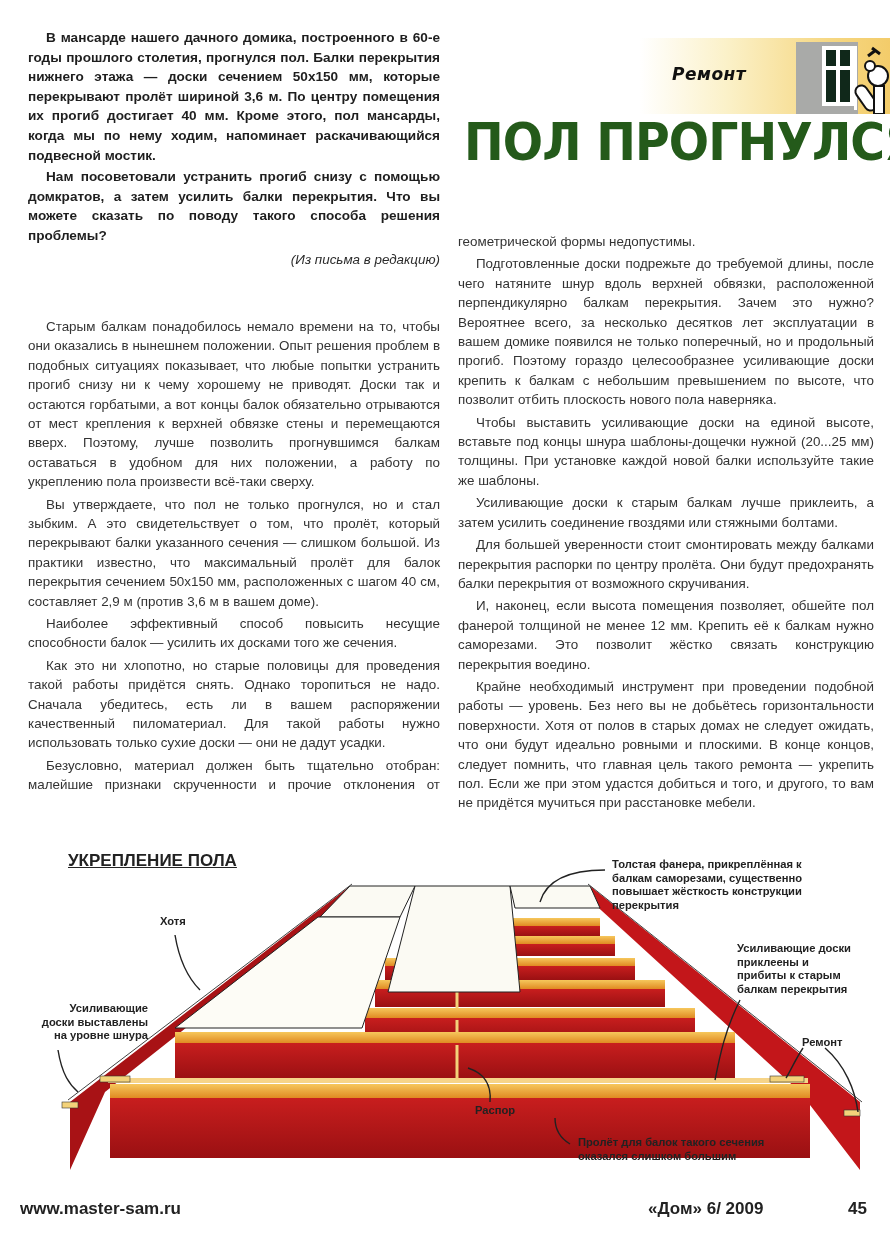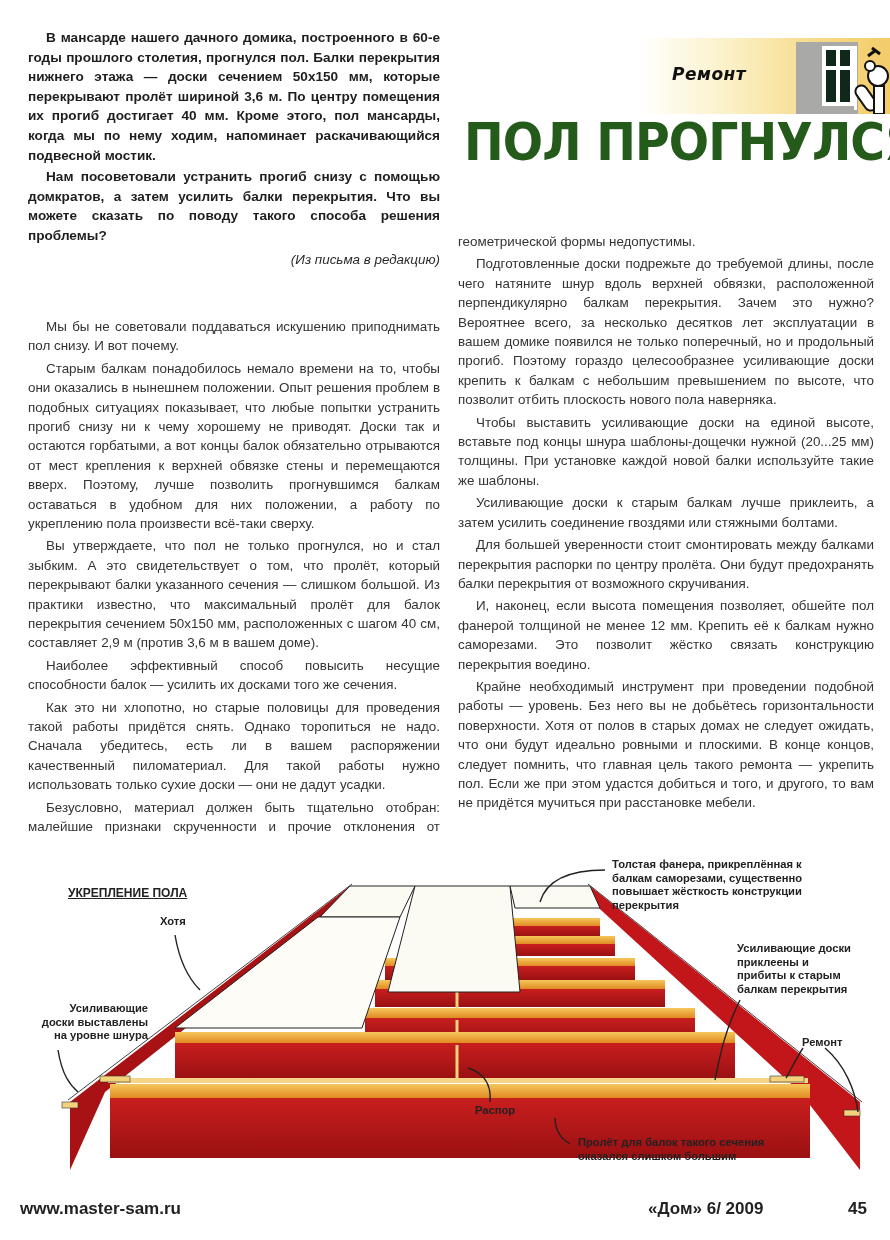--- a/index.html
+++ b/index.html
@@ -51,7 +51,6 @@
   </div>
   <div class="signature">(Из письма в редакцию)</div>
   <div class="body-text">
-    <p>Мы бы не советовали поддаваться искушению приподнимать пол снизу. И вот почему.</p>
     <p>Старым балкам понадобилось немало времени на то, чтобы они оказались в нынешнем положении. Опыт решения проблем в подобных ситуациях показывает, что любые попытки устранить прогиб снизу ни к чему хорошему не приводят. Доски так и остаются горбатыми, а вот концы балок обязательно отрываются от мест крепления к верхней обвязке стены и перемещаются вверх. Поэтому, лучше позволить прогнувшимся балкам оставаться в удобном для них положении, а работу по укреплению пола произвести всё-таки сверху.</p>
     <p>Вы утверждаете, что пол не только прогнулся, но и стал зыбким. А это свидетельствует о том, что пролёт, который перекрывают балки указанного сечения — слишком большой. Из практики известно, что максимальный пролёт для балок перекрытия сечением 50х150 мм, расположенных с шагом 40 см, составляет 2,9 м (против 3,6 м в вашем доме).</p>
     <p>Наиболее эффективный способ повысить несущие способности балок — усилить их досками того же сечения.</p>

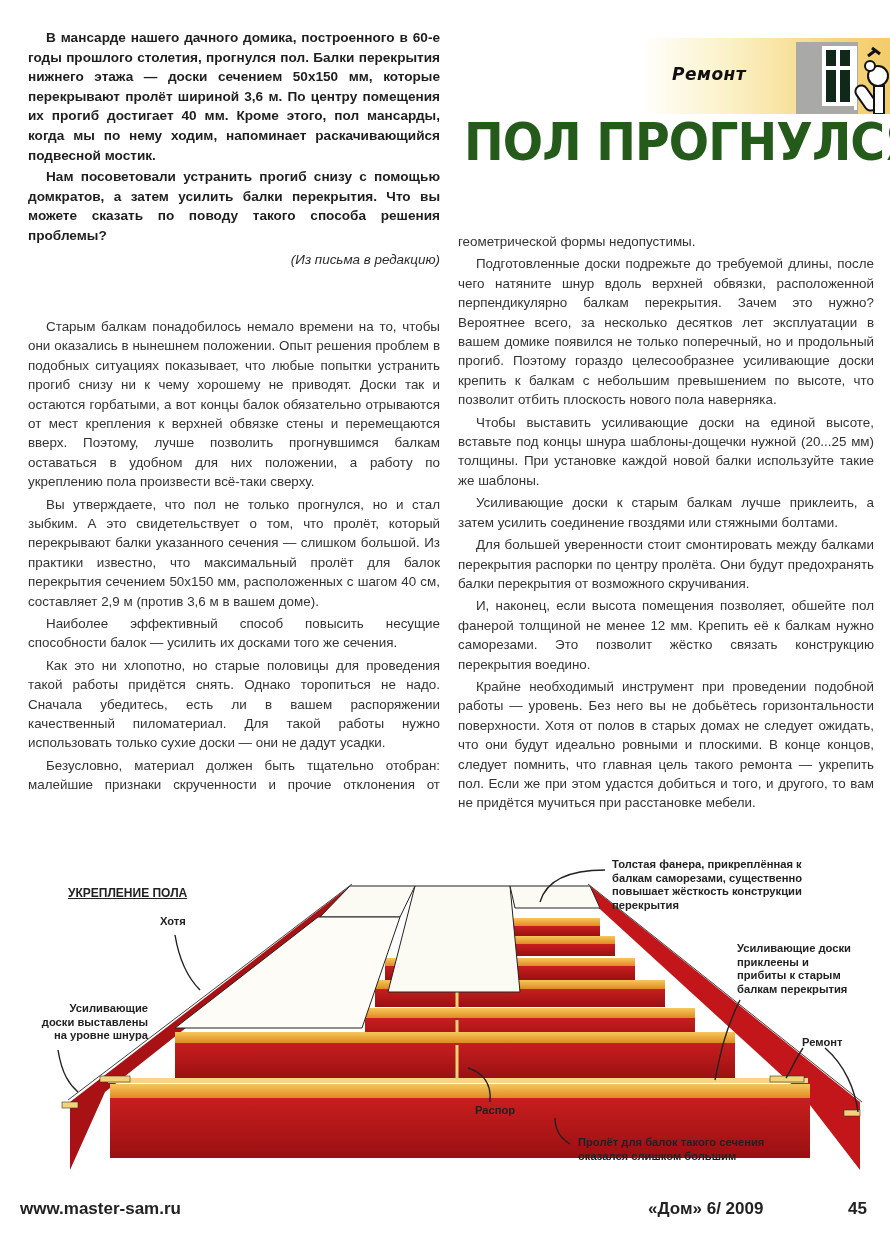--- a/index.html
+++ b/index.html
@@ -32,7 +32,7 @@
   #figure svg { position: absolute; left: 0; top: 0; }
   .cap { position: absolute; font-family: "Liberation Sans", sans-serif; font-weight: bold; font-size: 11.2px;
          line-height: 13.6px; color: #222; }
-  #fig-title { left: 68px; top: 14px; font-size: 12px; text-decoration: underline; margin-top: 33px; }
+  #fig-title { left: 68px; top: 14px; font-size: 17px; text-decoration: underline; }
 
   
   .footer { position: absolute; top: 1199px; font-family: "Liberation Sans", sans-serif; font-weight: bold;

